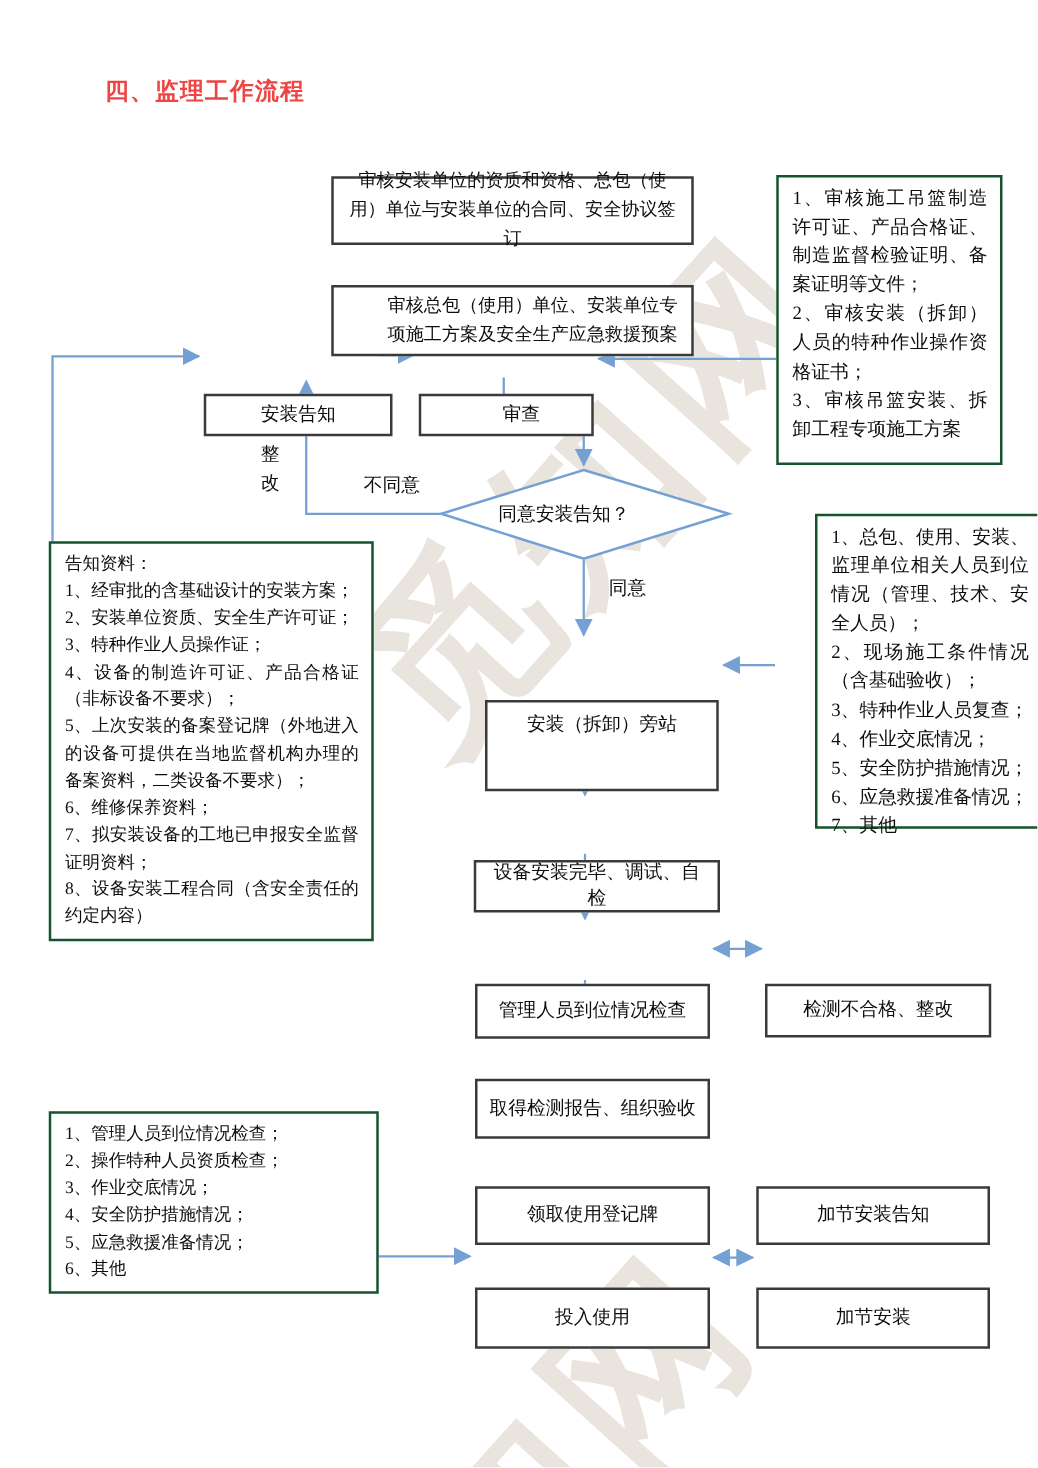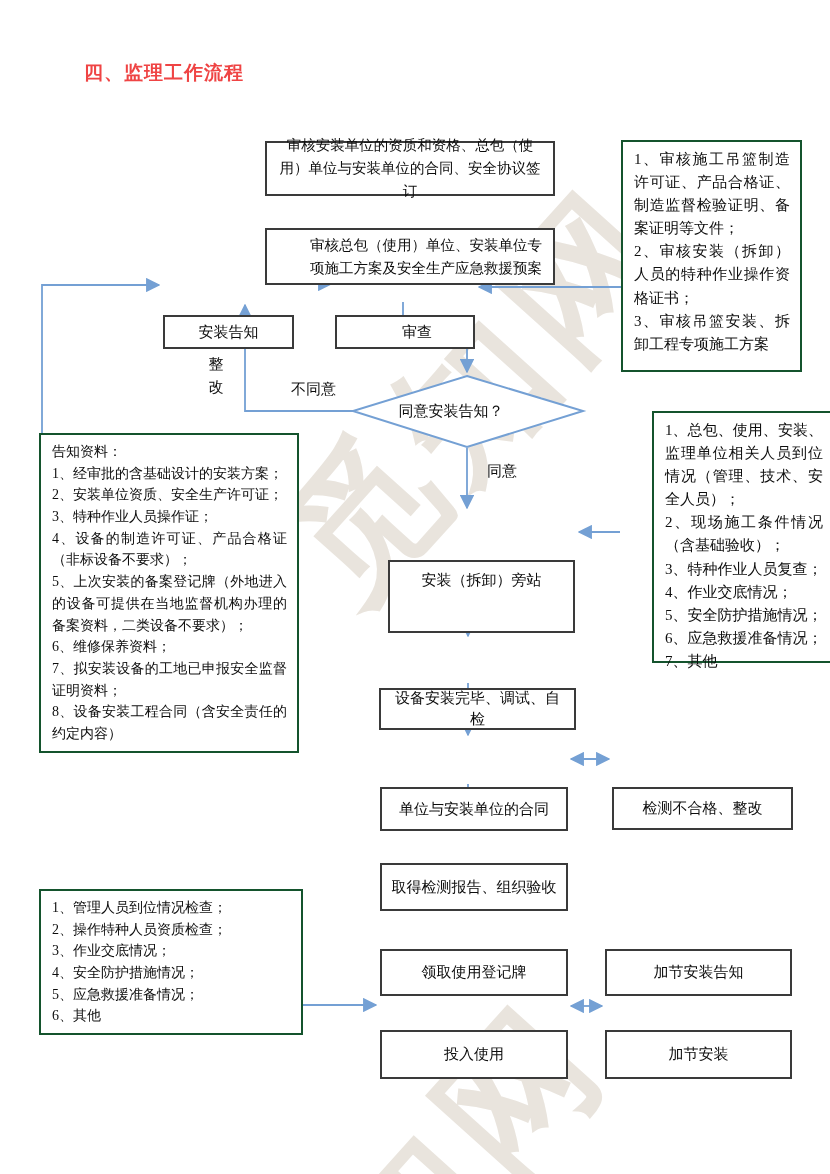--- a/index.html
+++ b/index.html
@@ -81,7 +81,7 @@
 
   <div class="flow-box" style="left:265px;top:180px;width:290px;height:57px;padding-left:40px;">审核总包（使用）单位、安装单位专项施工方案及安全生产应急救援预案</div>
 
-  <div class="flow-box small" style="left:163px;top:267px;width:131px;height:34px;">安装告知</div>
+  <div class="flow-box small" style="left:163px;top:267px;width:151px;height:34px;">安装告知</div>
 
   <div class="flow-box small" style="left:335px;top:267px;width:140px;height:34px;padding-left:32px;">审查</div>
 

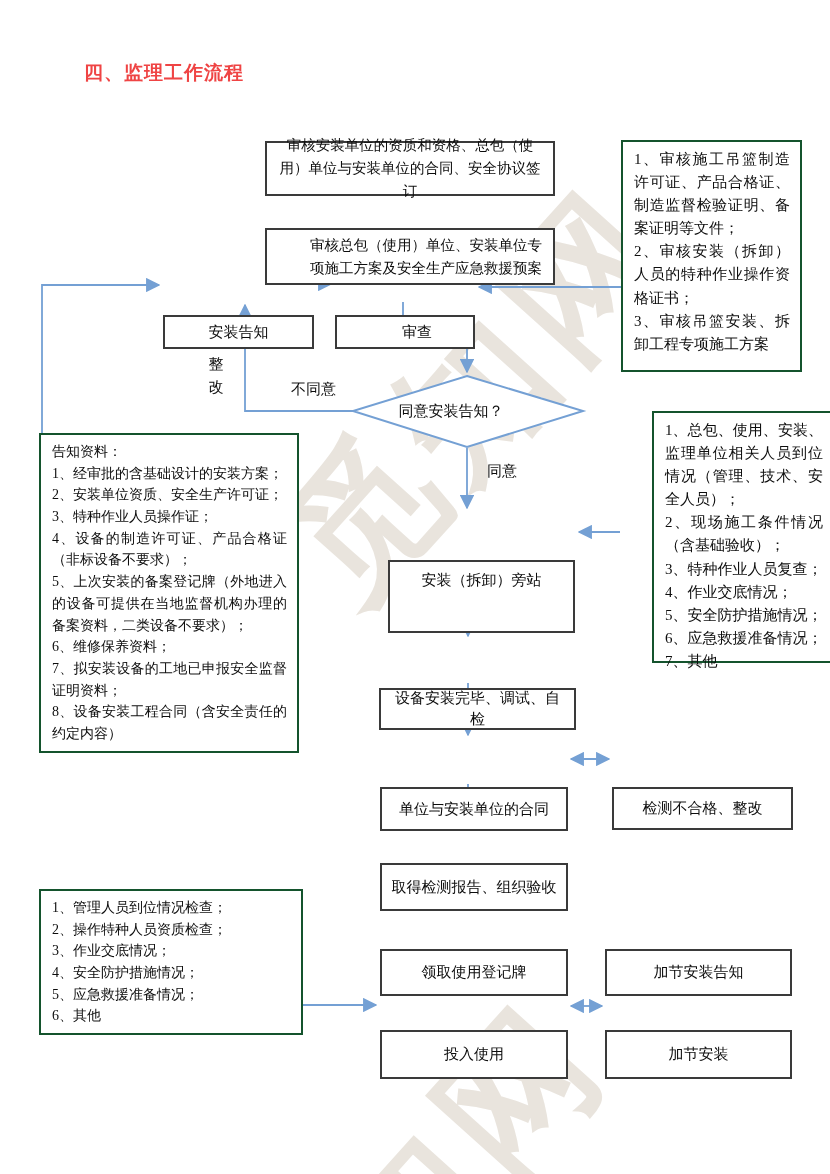--- a/index.html
+++ b/index.html
@@ -91,7 +91,7 @@
 
   <div class="flow-box small" style="left:379px;top:640px;width:197px;height:42px;">设备安装完毕、调试、自检</div>
 
-  <div class="flow-box small" style="left:380px;top:739px;width:188px;height:44px;">单位与安装单位的合同</div>
+  <div class="flow-box small" style="left:380px;top:739px;width:188px;height:44px;">管理人员到位情况检查</div>
 
   <div class="flow-box small" style="left:612px;top:739px;width:181px;height:43px;">检测不合格、整改</div>
 

